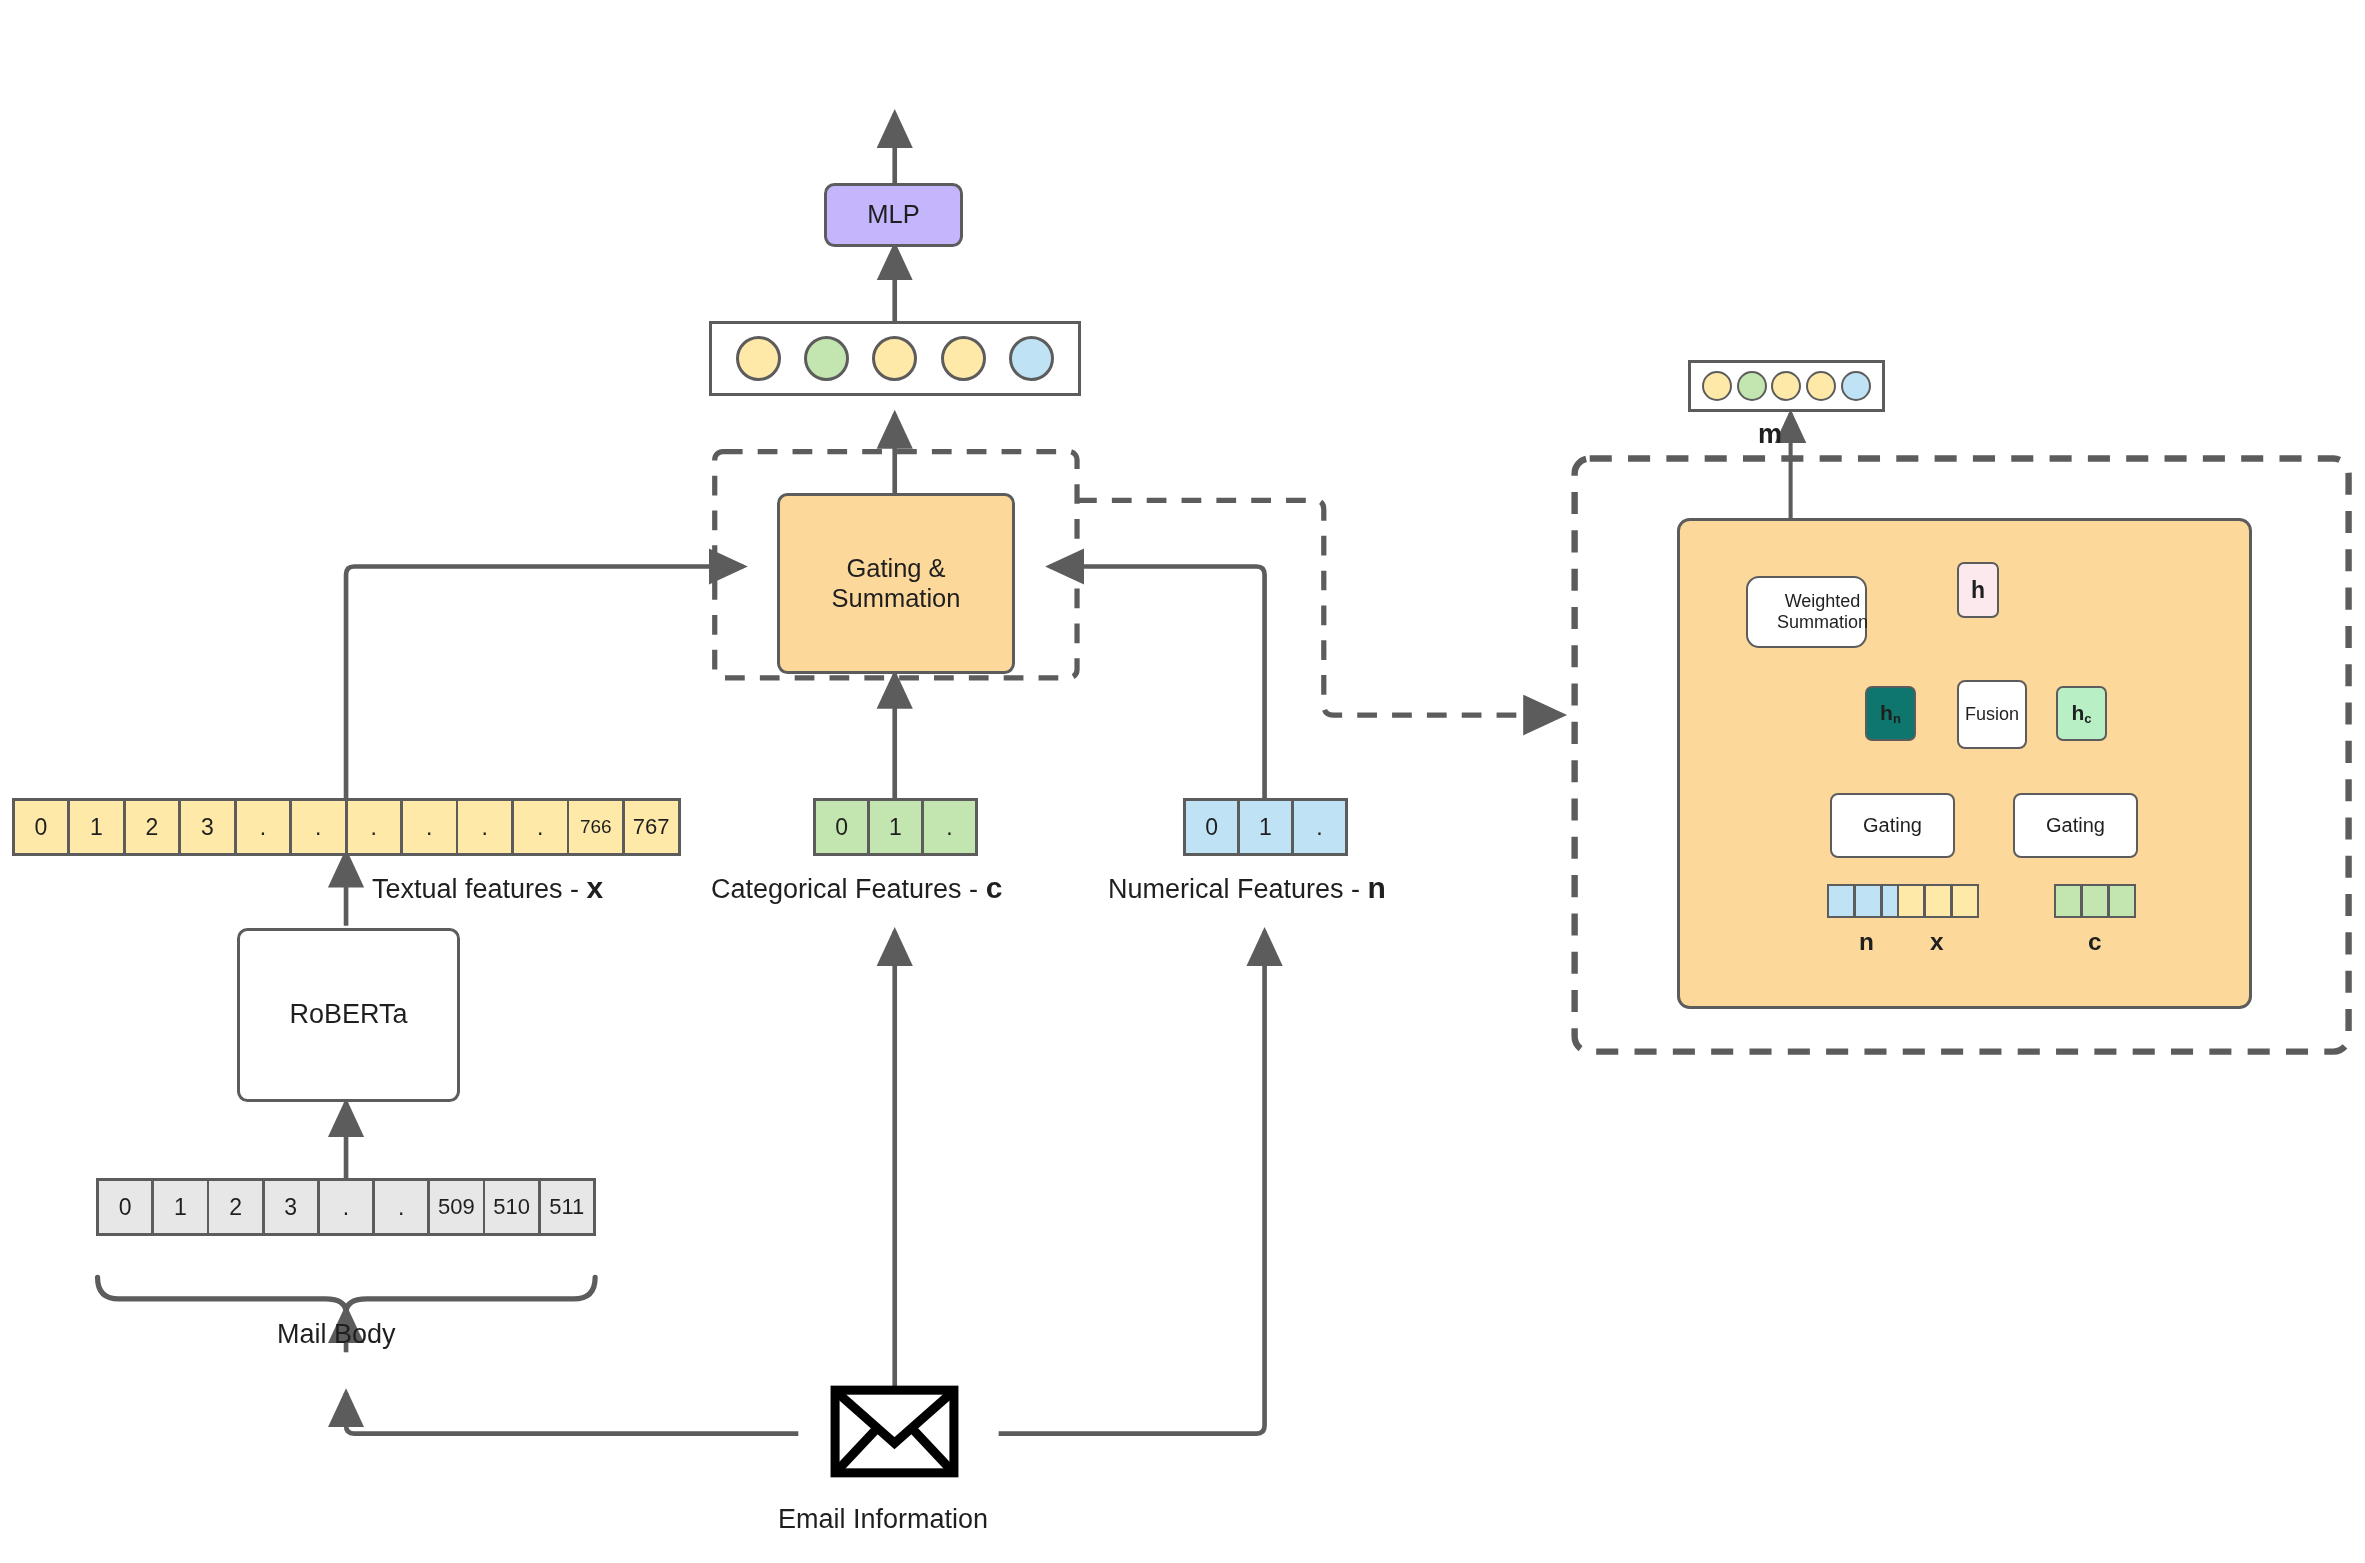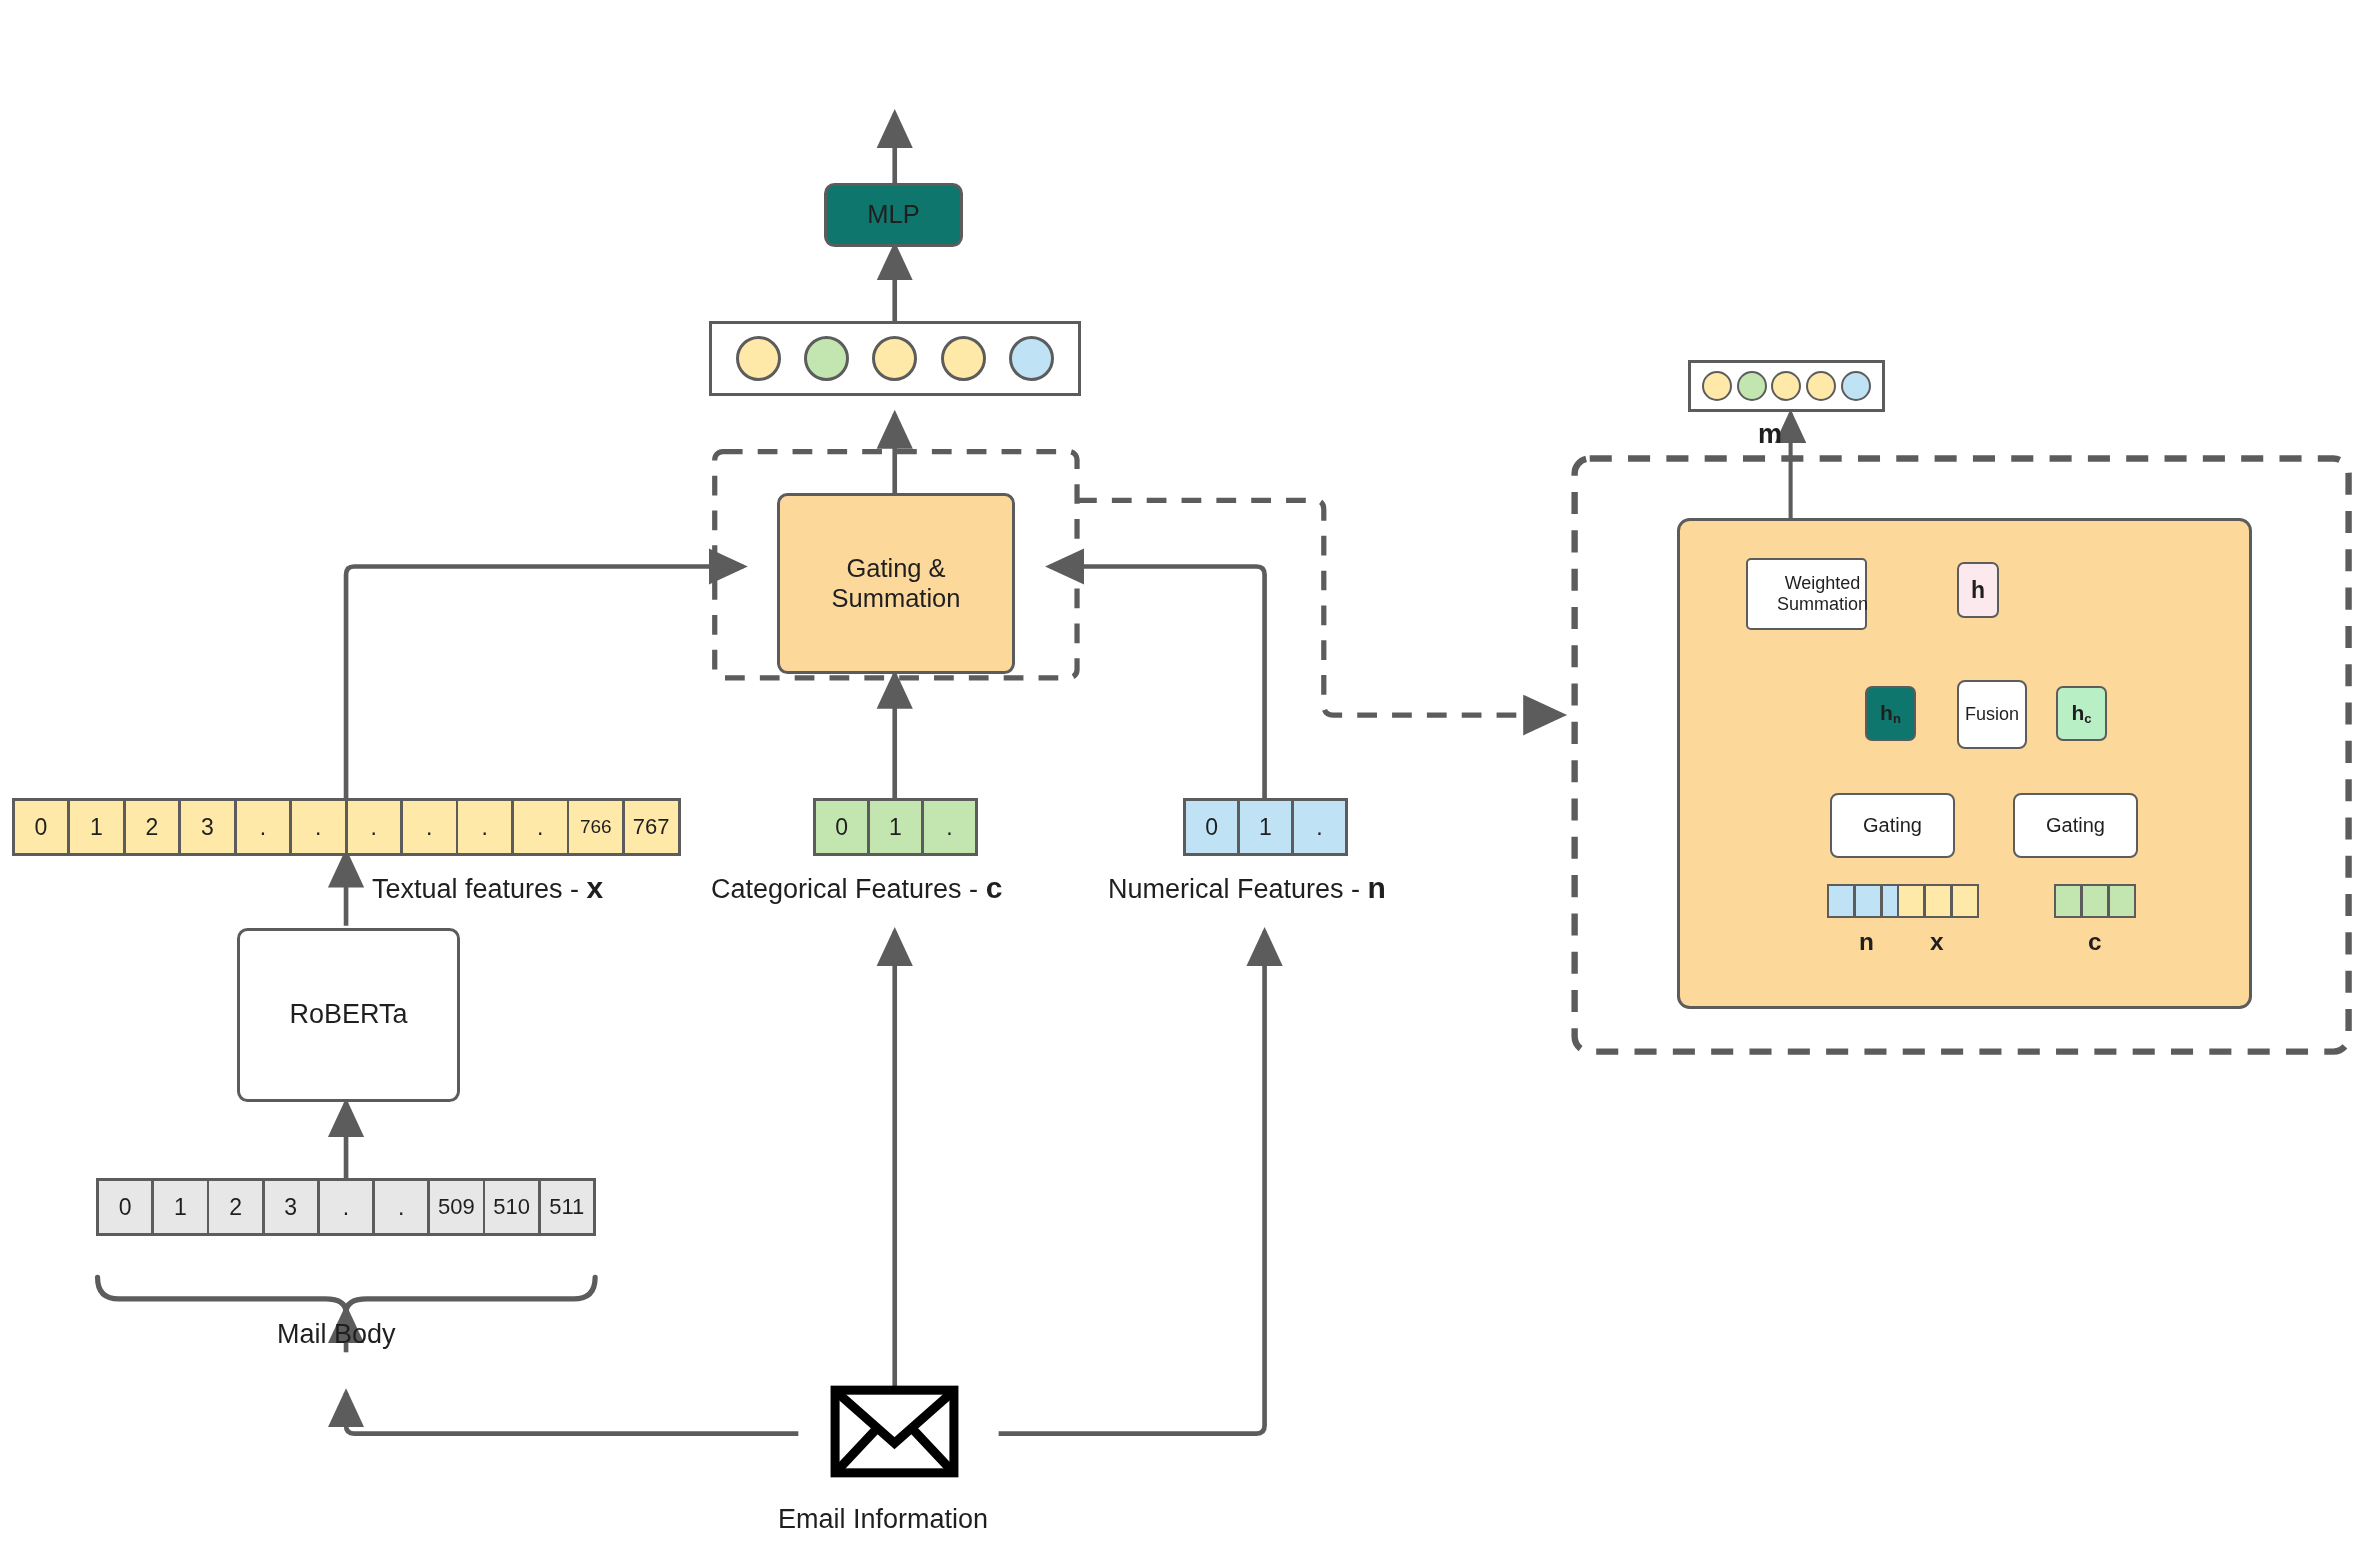--- a/index.html
+++ b/index.html
@@ -23,7 +23,7 @@
   .circrow{position:absolute;box-sizing:border-box;border:3.5px solid #5c5c5c;background:#fff;
            display:flex;align-items:center;justify-content:space-around;}
   .circ{border:3.5px solid #5c5c5c;border-radius:50%;box-sizing:border-box;}
-  .mlp{background:#0f766e;}
+  .mlp{background:#c4b5fd;}
   .orange{background:#fcd89b;}
   .pinkbox{background:#fbe9ee;}
   .bluebox{background:#0f766e;}

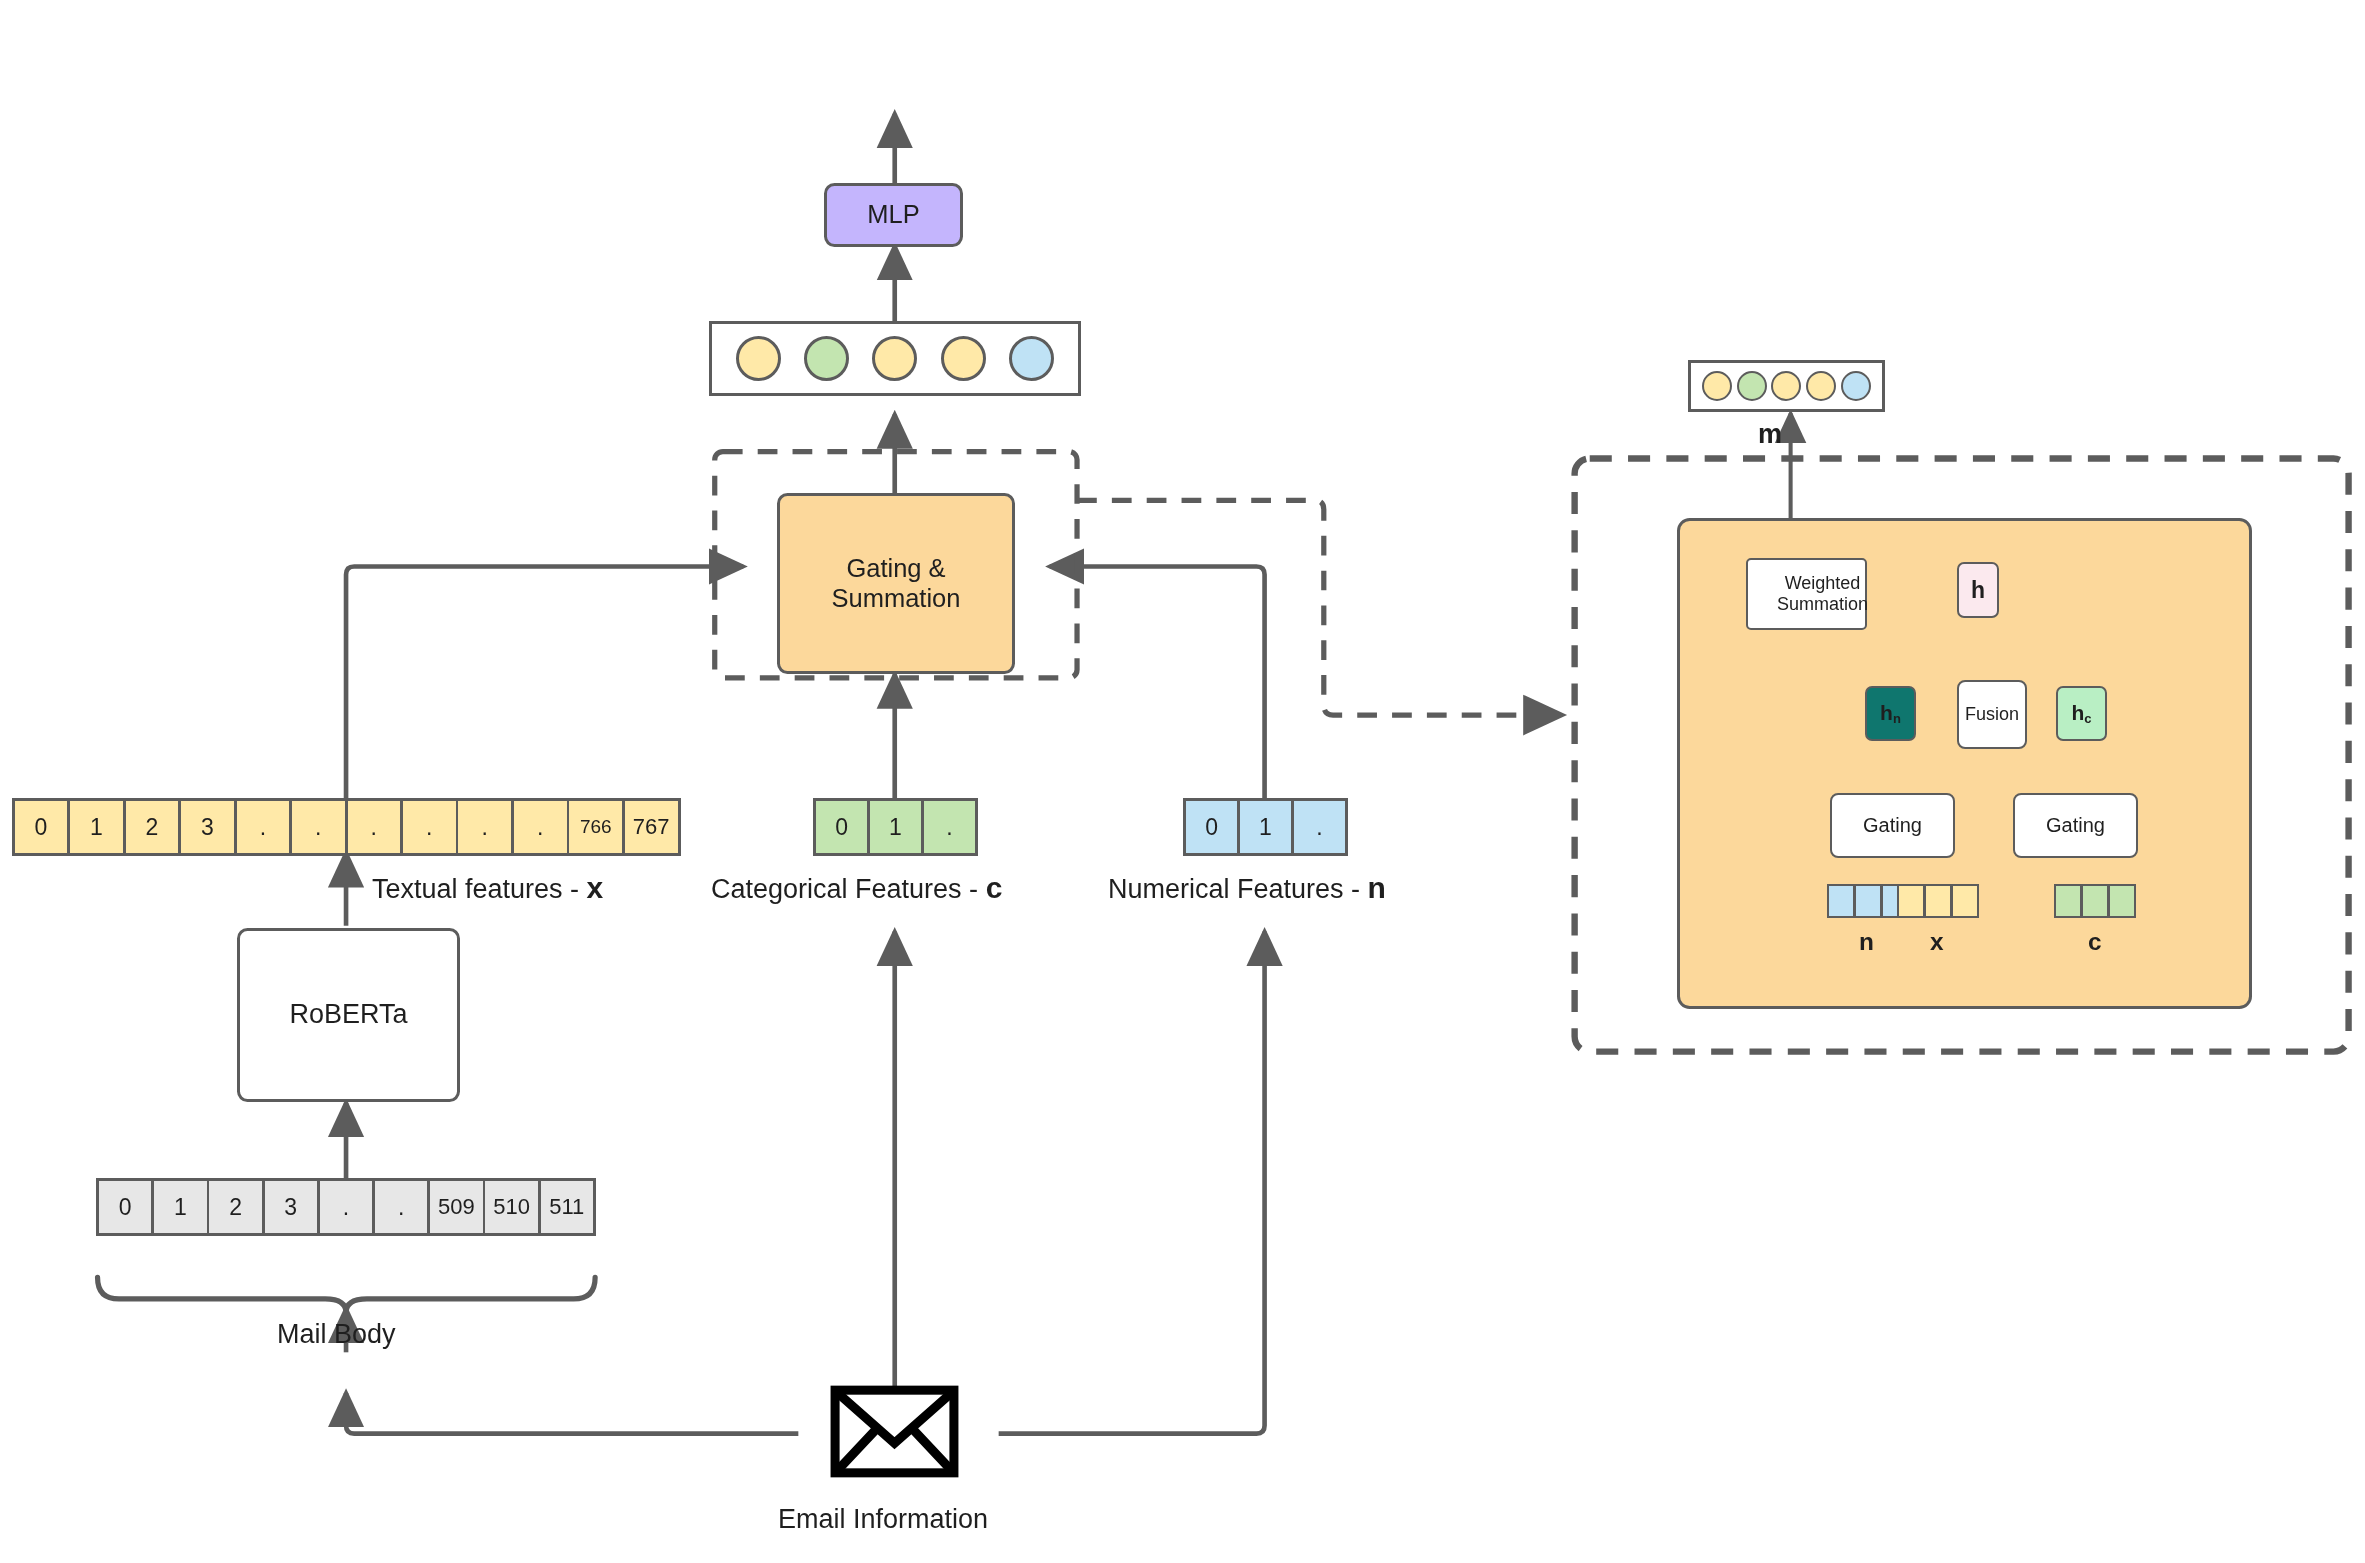--- a/index.html
+++ b/index.html
@@ -208,7 +208,7 @@
 
   <div class="node rbox orange" style="left:1677px;top:518px;width:575px;height:491px;border-radius:12.8px;"></div>
 
-  <div class="node rbox" style="left:1746px;top:558px;width:121px;height:72px;font-size:18px;border-width:2.9px;border-radius:5px;padding-left:32px;">
+  <div class="node rbox" style="left:1746px;top:576px;width:121px;height:72px;font-size:18px;border-width:2.9px;border-radius:13px;padding-left:32px;">
     <span>Weighted Summation</span>
   </div>
 

